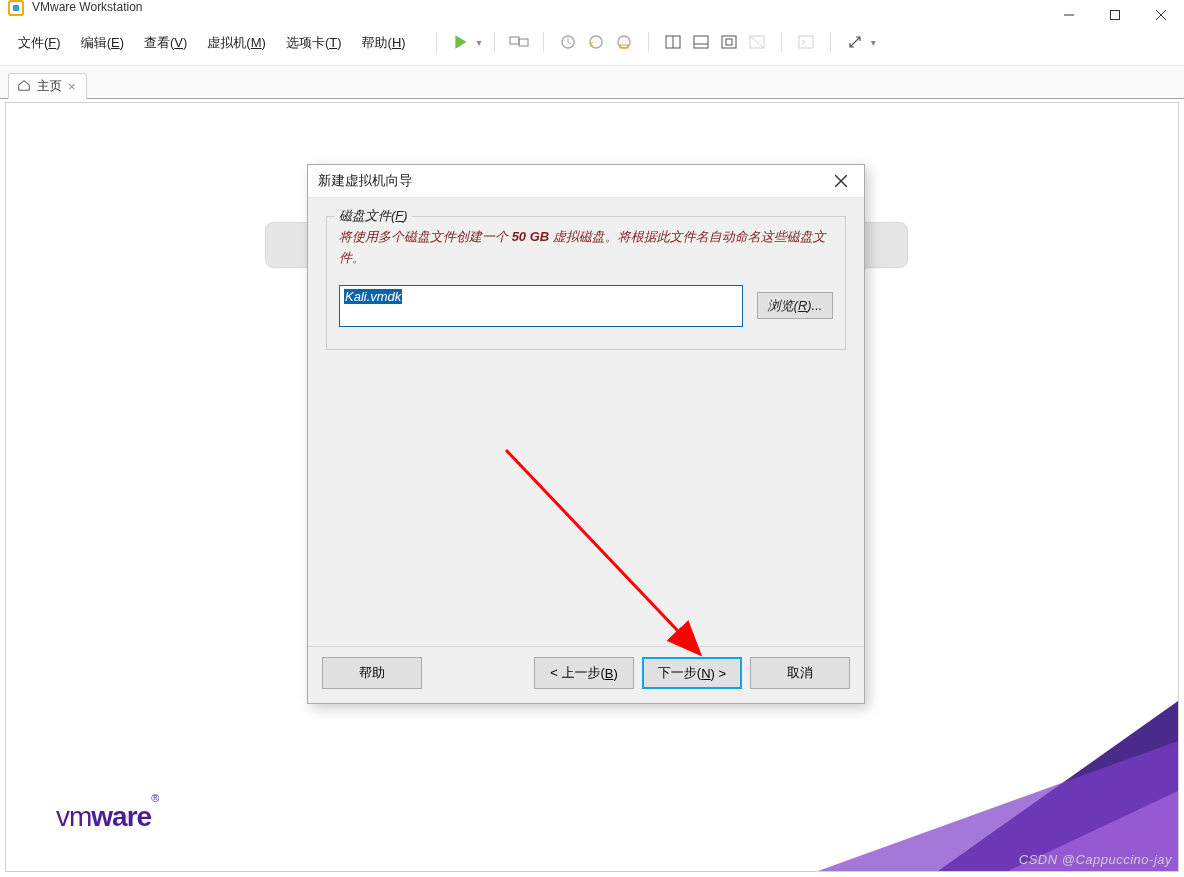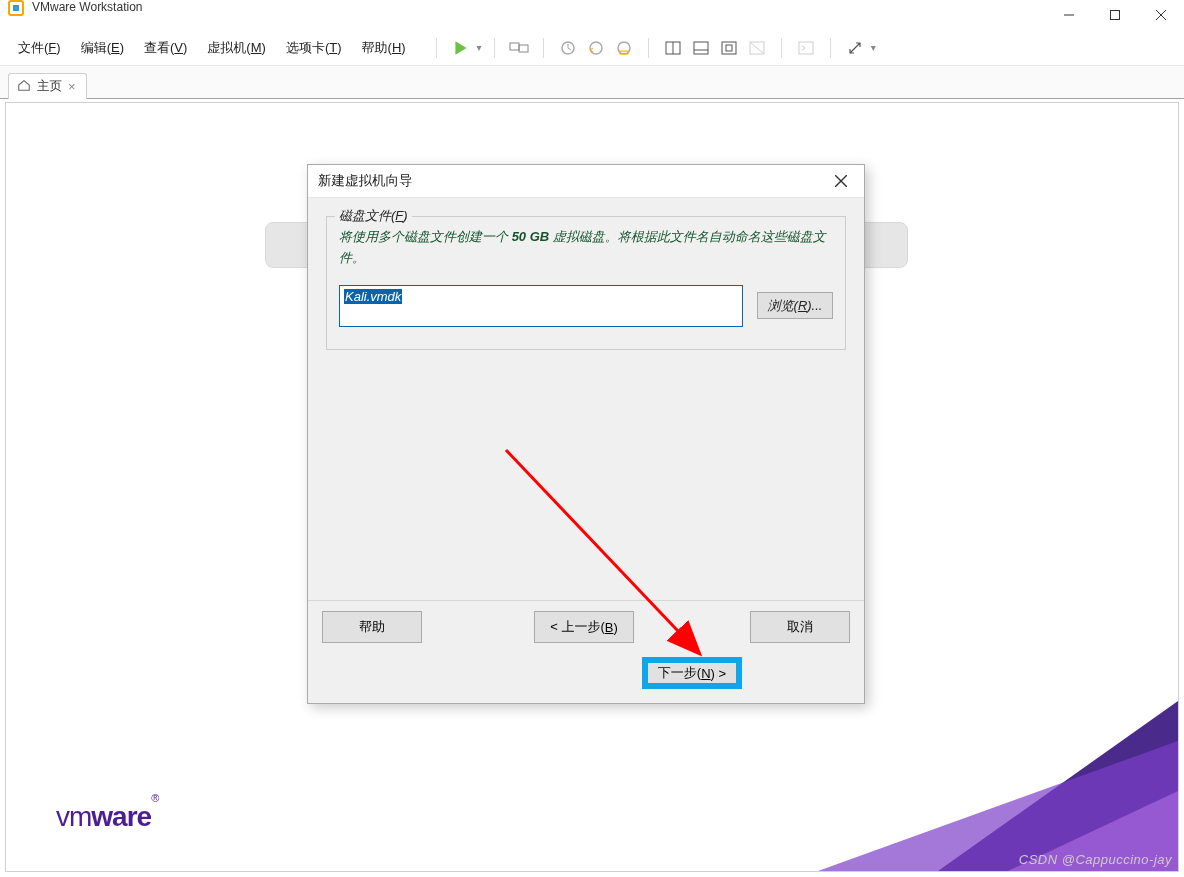--- a/index.html
+++ b/index.html
@@ -13,7 +13,7 @@
   .wc-btn svg { width:10px; height:10px; }
 
   
-  .menubar { display:flex; align-items:center; height:36px; padding-left:10px; border-bottom:1px solid #e5e5e5;}
+  .menubar { display:flex; align-items:flex-start; height:36px; padding-left:10px; border-bottom:1px solid #e5e5e5;}
   .menu-item { font-size:13px; color:#222; padding:4px 8px; margin-right:4px; }
   .menu-item u { text-decoration: underline; }
   .toolbar { display:flex; align-items:center; margin-left:10px; gap:4px; }

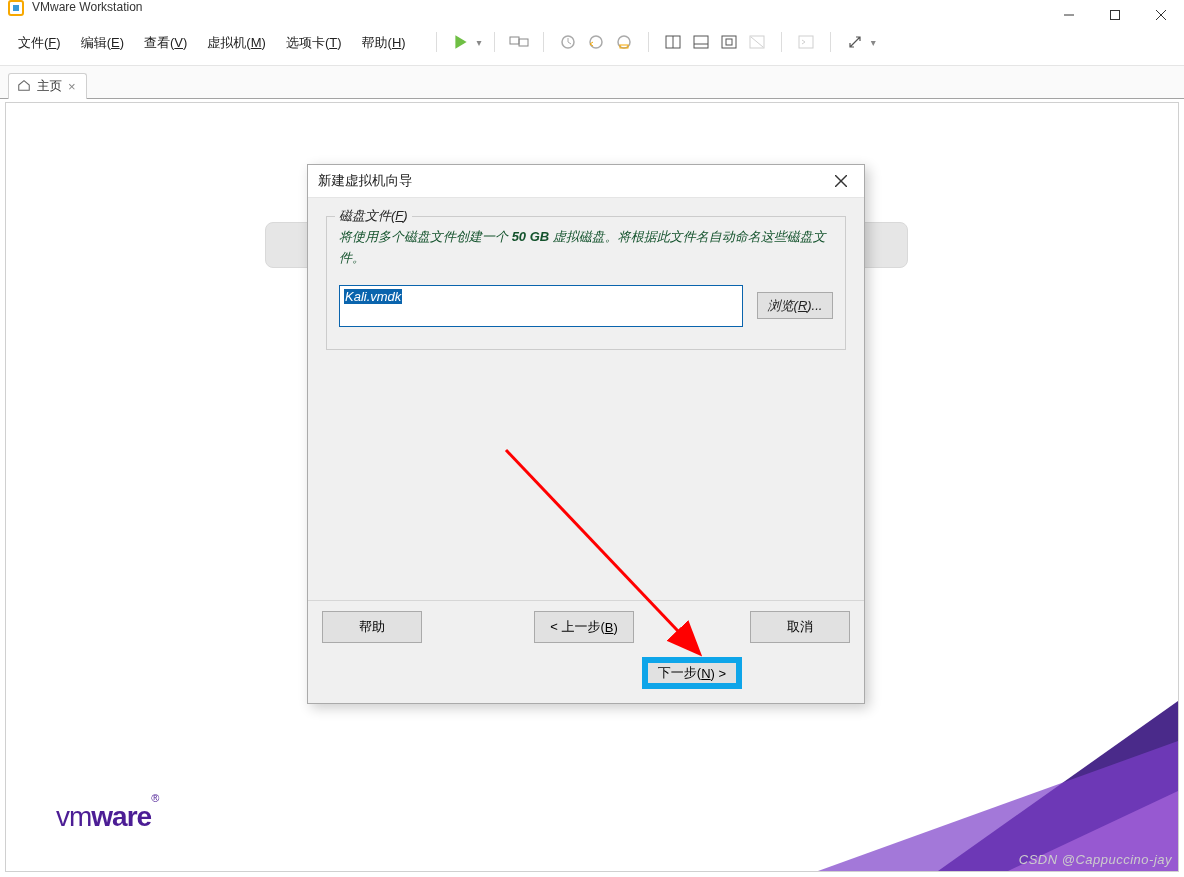--- a/index.html
+++ b/index.html
@@ -54,7 +54,7 @@
   .fieldset { border:1px solid #ccc; padding:10px 12px 22px 12px; position:relative; background:#f0f0f0;}
   .fieldset-legend { position:absolute; top:-10px; left:8px; background:#f0f0f0; padding:0 4px; font-size:13px;}
   .fieldset-legend u { text-decoration:underline; }
-  .field-desc { font-size:13px; line-height:1.6; color:#14532d; margin-bottom:16px;}
+  .field-desc { font-size:13px; line-height:1.6; color:#7f1d1d; margin-bottom:16px;}
   .file-row { display:flex; gap:14px; align-items:center;}
   .filepath { flex:0 0 404px; height:42px; border:1px solid #0a64ad; background:#fff; font-size:13px; padding:3px 4px; color:#fff;}
   .filepath-inner { background:#0a64ad; display:inline-block; color:#fff; padding:0 1px;}

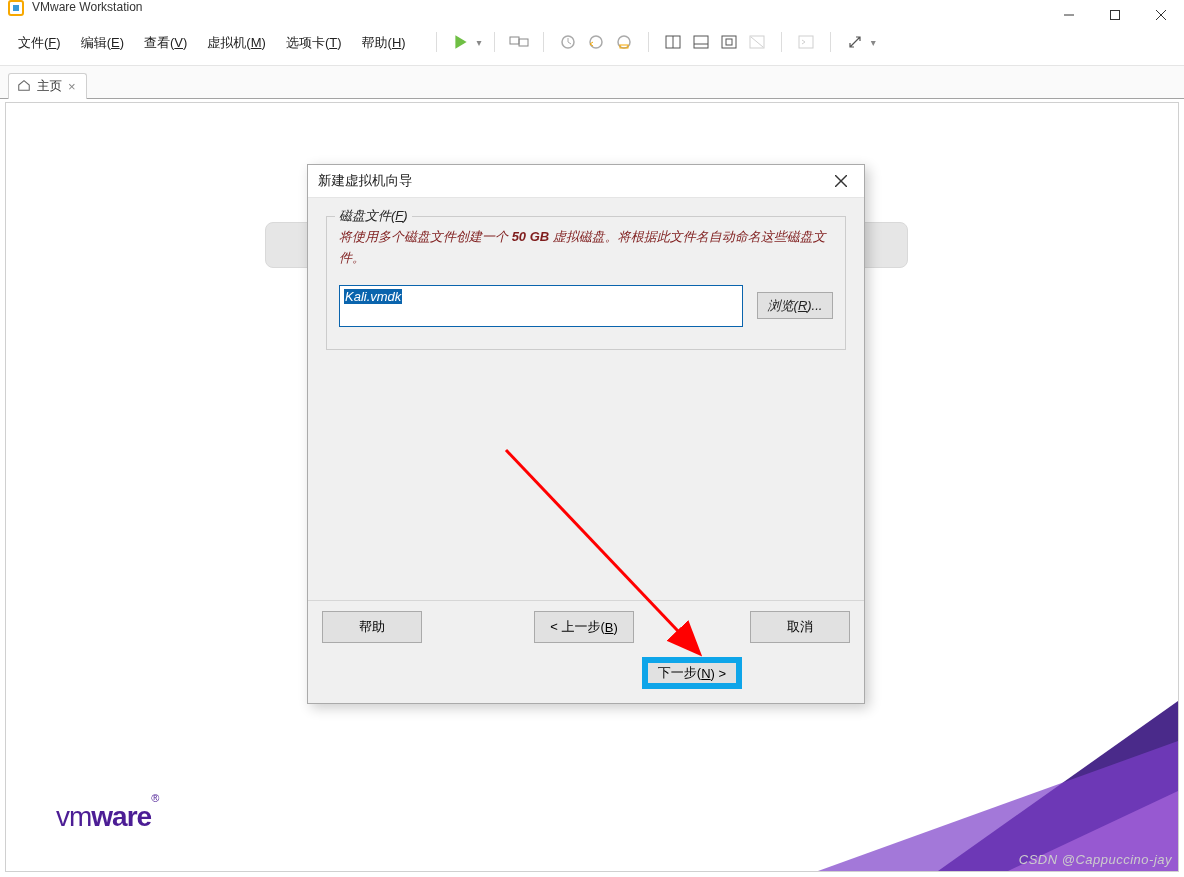--- a/index.html
+++ b/index.html
@@ -64,7 +64,7 @@
   .dlg-footer { position:absolute; left:0; right:0; bottom:0; padding:10px 14px 14px 14px; display:flex; gap:8px; border-top:1px solid #d6d6d6;}
   .dlg-btn { min-width:100px; height:32px; border:1px solid #aaa; background:#e1e1e1; font-size:13px; display:flex; align-items:center; justify-content:center;}
   .dlg-btn u { text-decoration: underline; }
-  .dlg-btn.primary { border:6px solid #0ea5e9;margin-top:46px; }
+  .dlg-btn.primary { border:2px solid #0ea5e9; }
   .footer-spacer { flex:1; }
 
   

